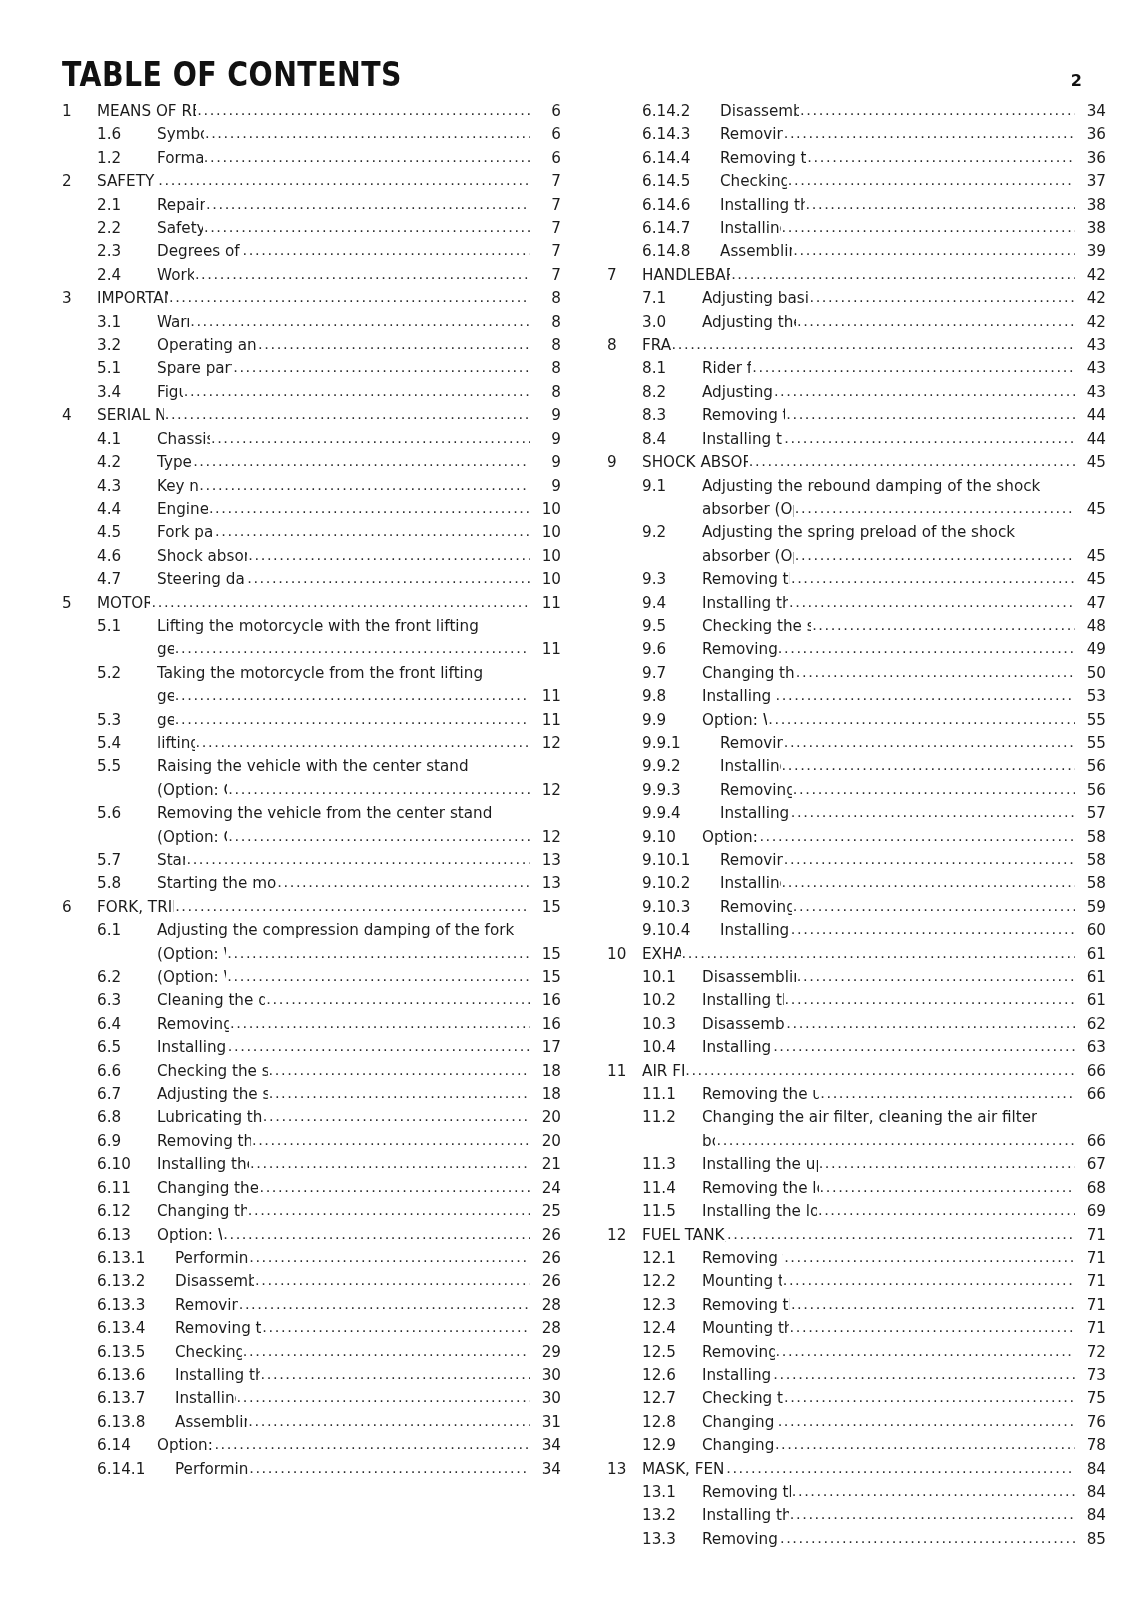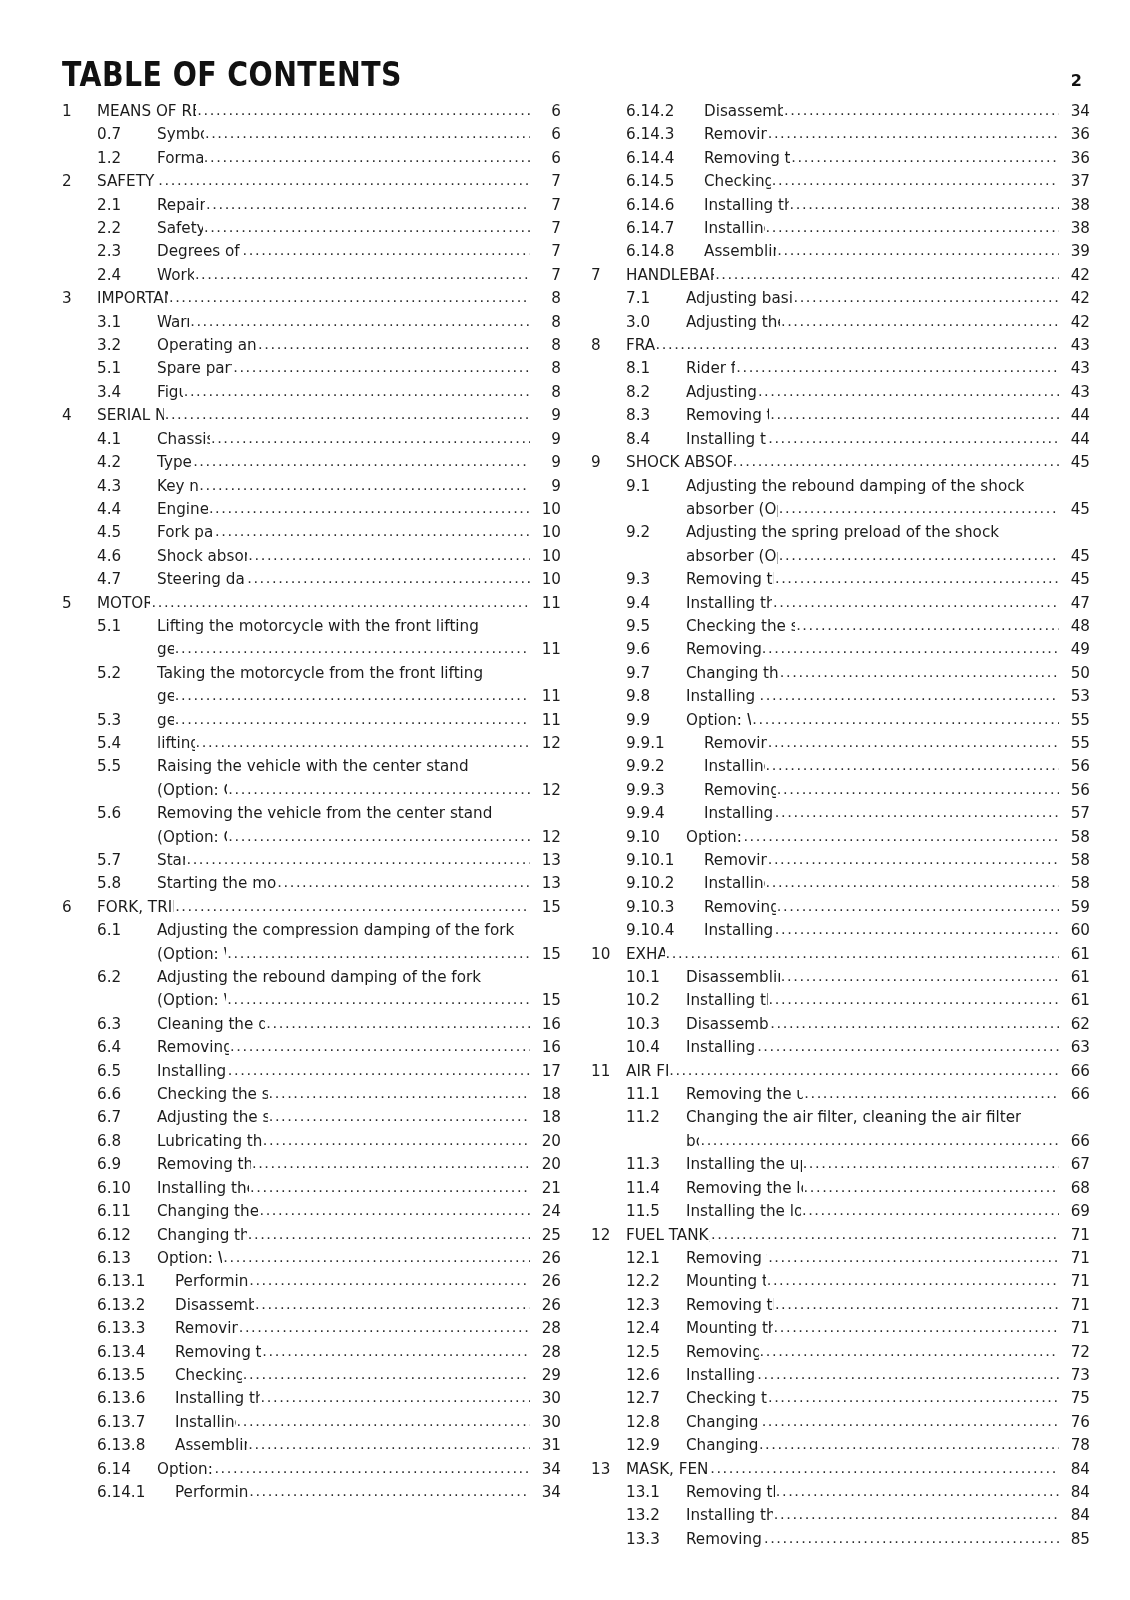--- a/index.html
+++ b/index.html
@@ -67,7 +67,7 @@
     box-sizing: border-box;
   }
   .col-left  { margin-left: 56px; }
-  .col-right { margin-left: 24px; }
+  .col-right { margin-left: 40px; }
 
   
   .toc-entry {

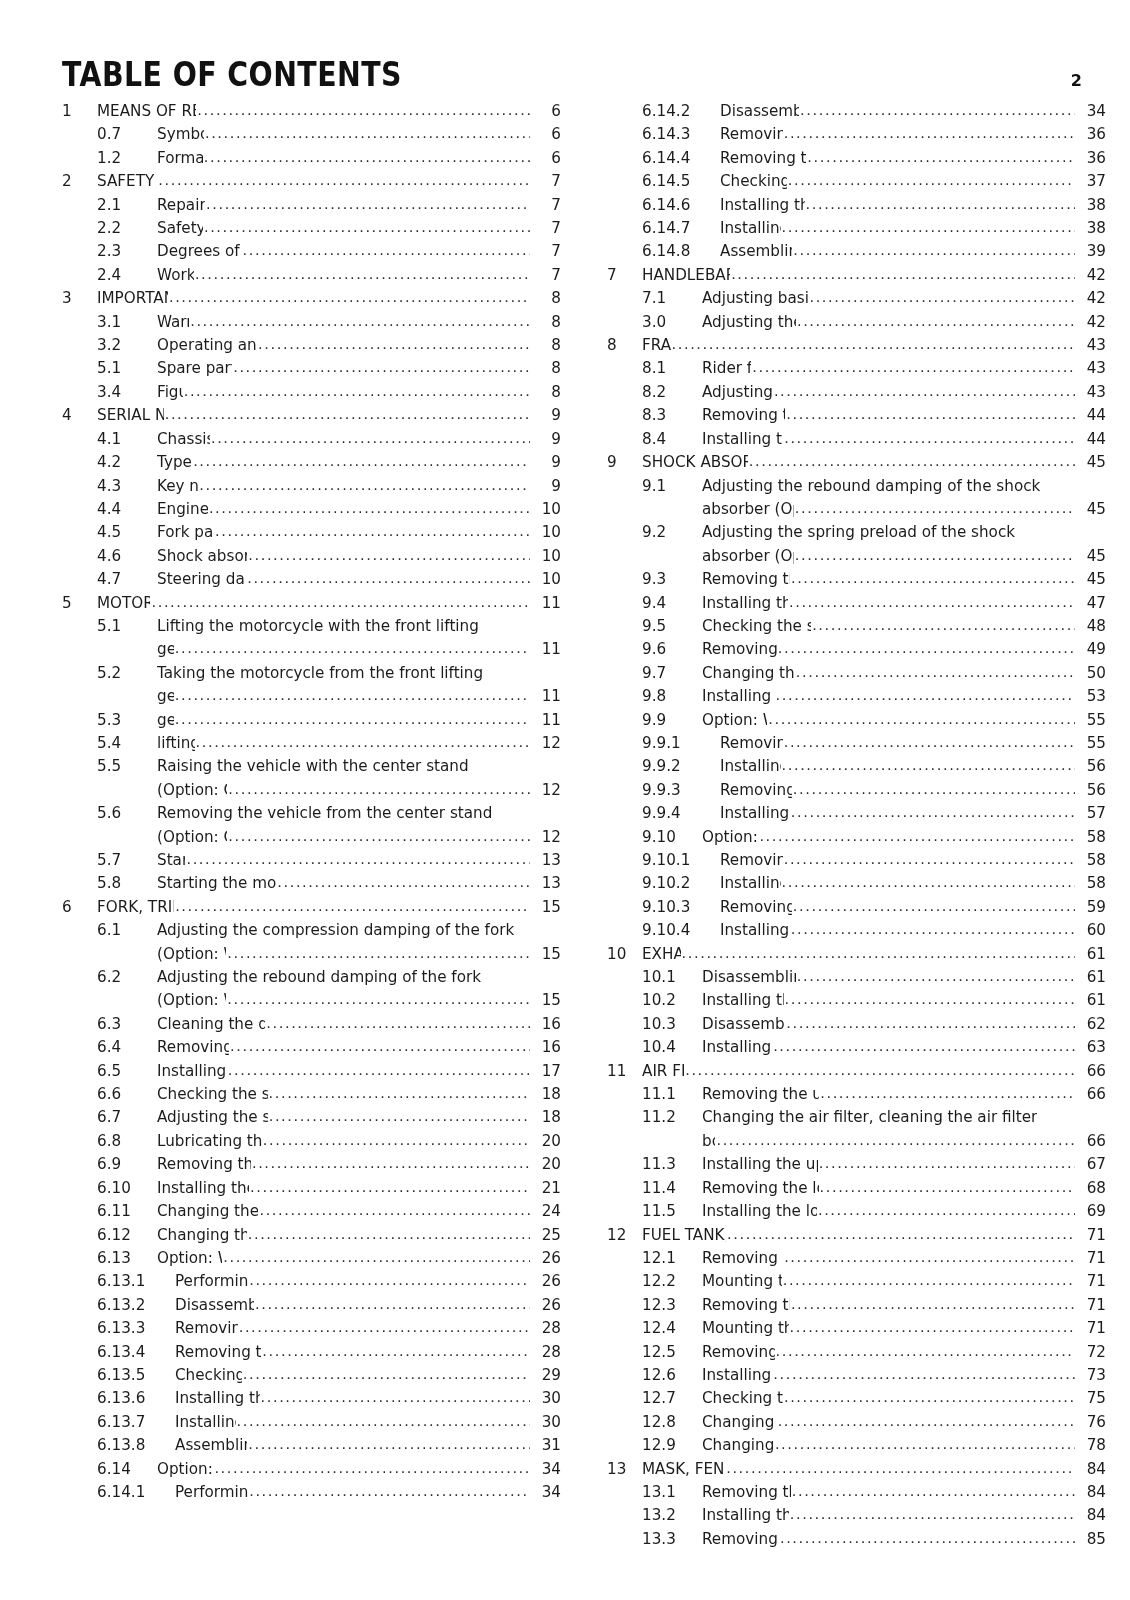--- a/index.html
+++ b/index.html
@@ -158,7 +158,7 @@
           </div>
         </div>
         <div class="toc-entry lvl2">
-          <div class="num">0.7</div>
+          <div class="num">1.6</div>
           <div class="body">
             <div class="line">
               <span class="label">Symbols used</span>

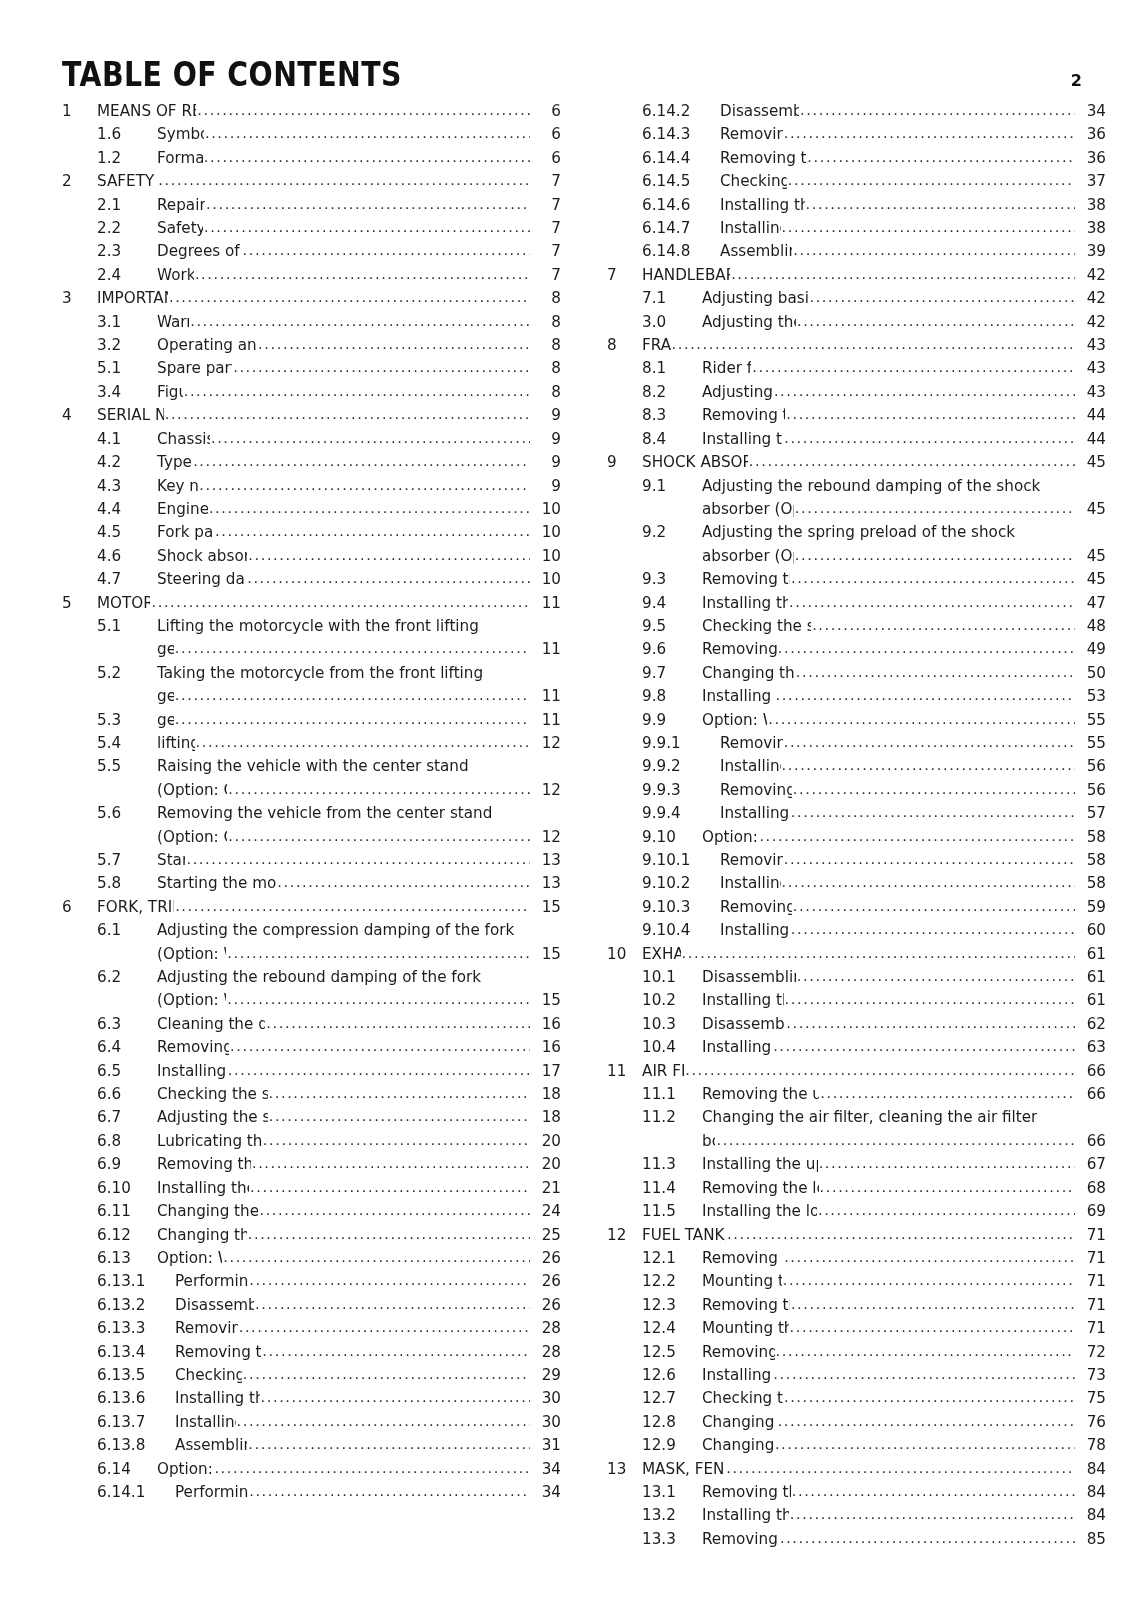--- a/index.html
+++ b/index.html
@@ -485,9 +485,6 @@
         <div class="toc-entry lvl2 multiline">
           <div class="num">6.2</div>
           <div class="body">
-            <div class="line nolead cont">
-              <span class="label">Adjusting the rebound damping of the fork</span>
-            </div>
             <div class="line">
               <span class="label">(Option: Without EDS)</span>
               <span class="leader"></span>

